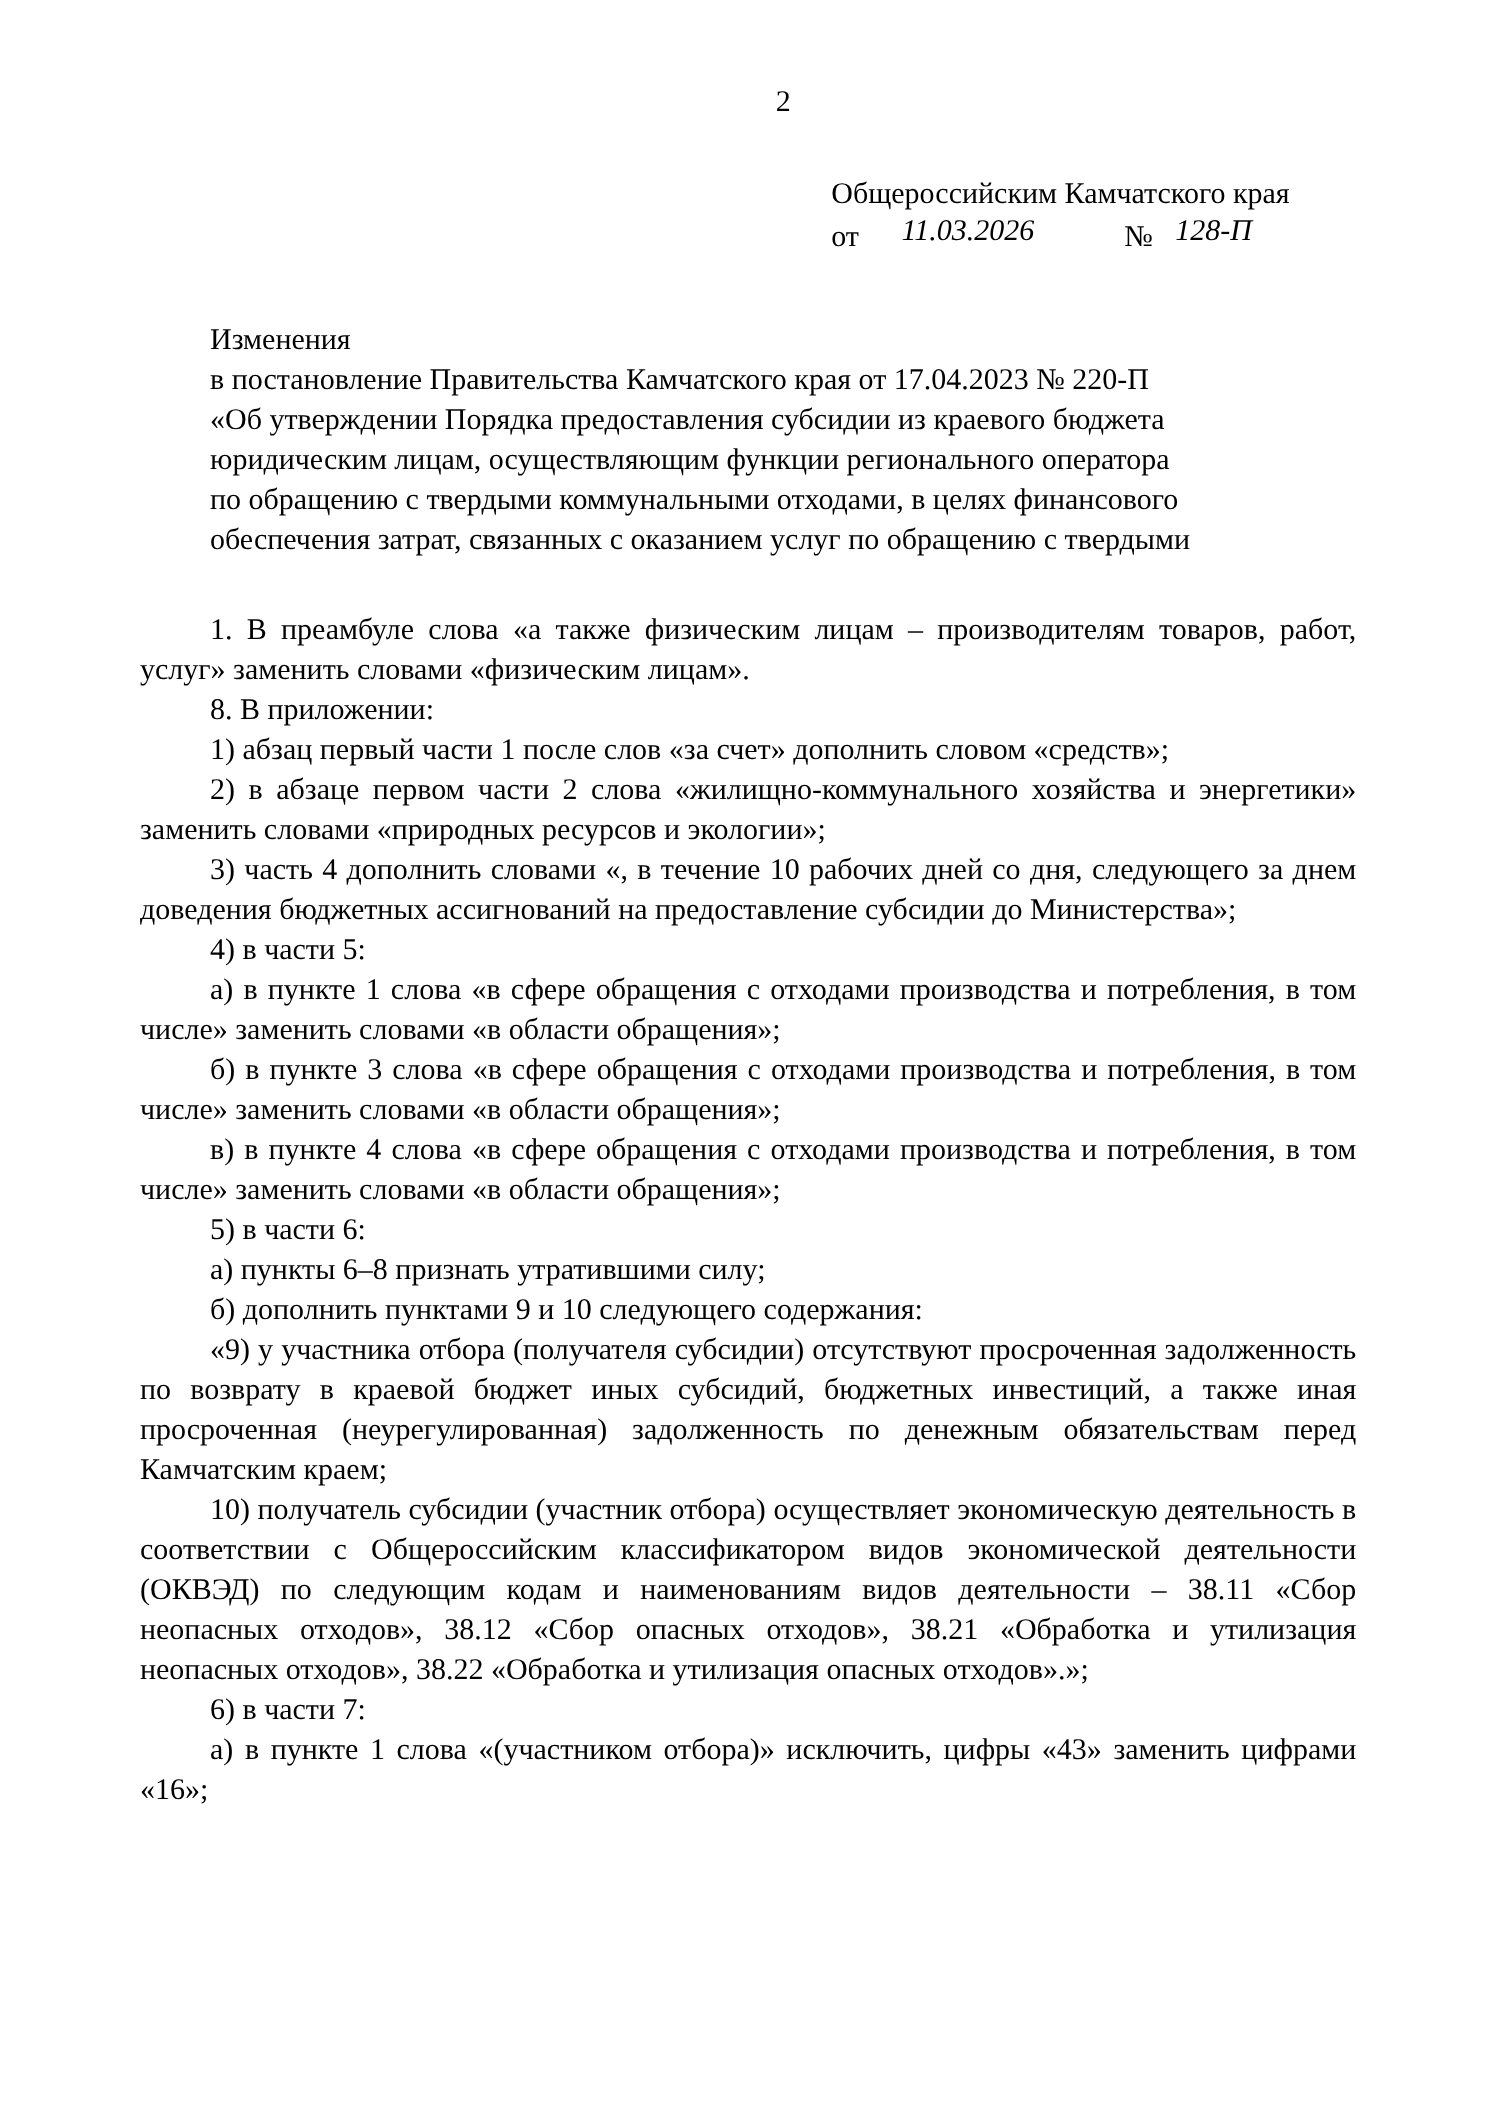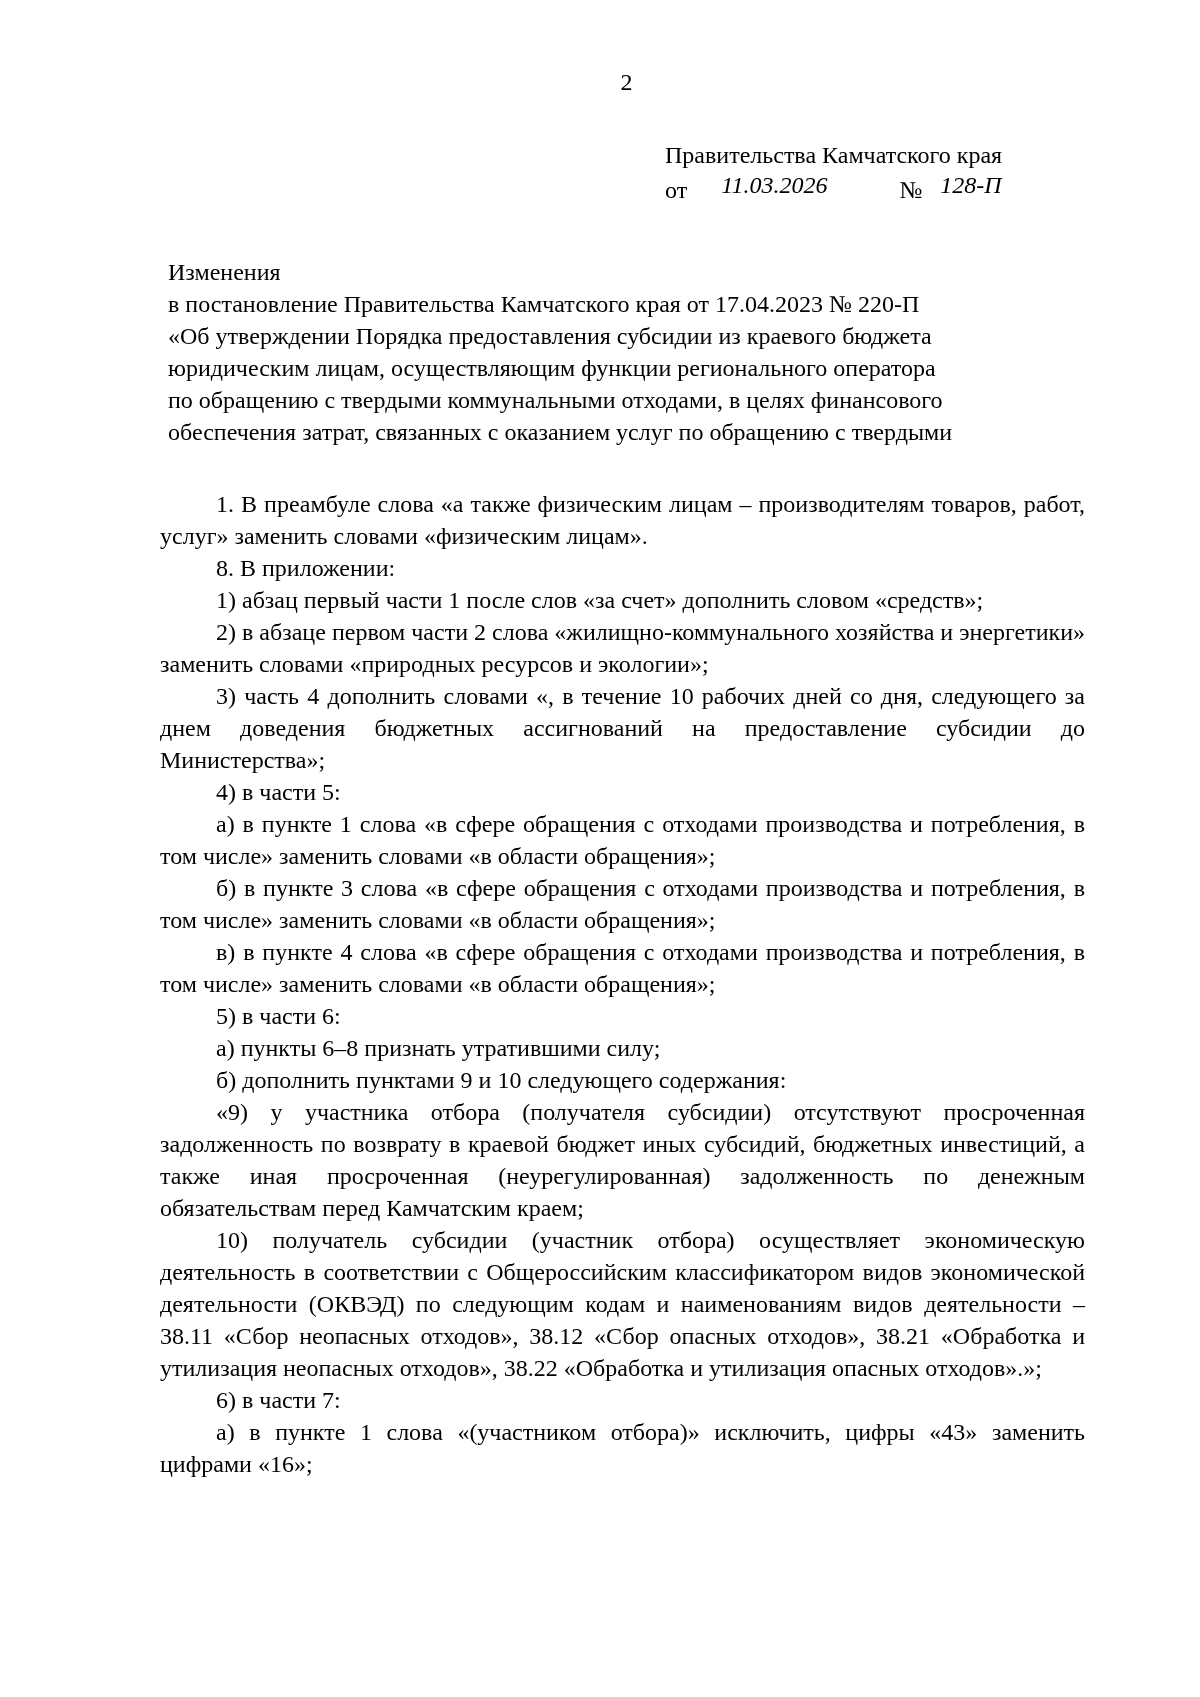--- a/index.html
+++ b/index.html
@@ -65,7 +65,7 @@
   <div class="page-number">2</div>
 
   <div class="header-block">
-    <div>Правительства Камчатского края</div>
+    <div>Общероссийским Камчатского края</div>
     <div class="header-date-line">
       <span>от</span><span class="fill-in date-value">11.03.2026</span><span class="num-sign">№</span><span class="fill-in num-value">128-П</span>
     </div>

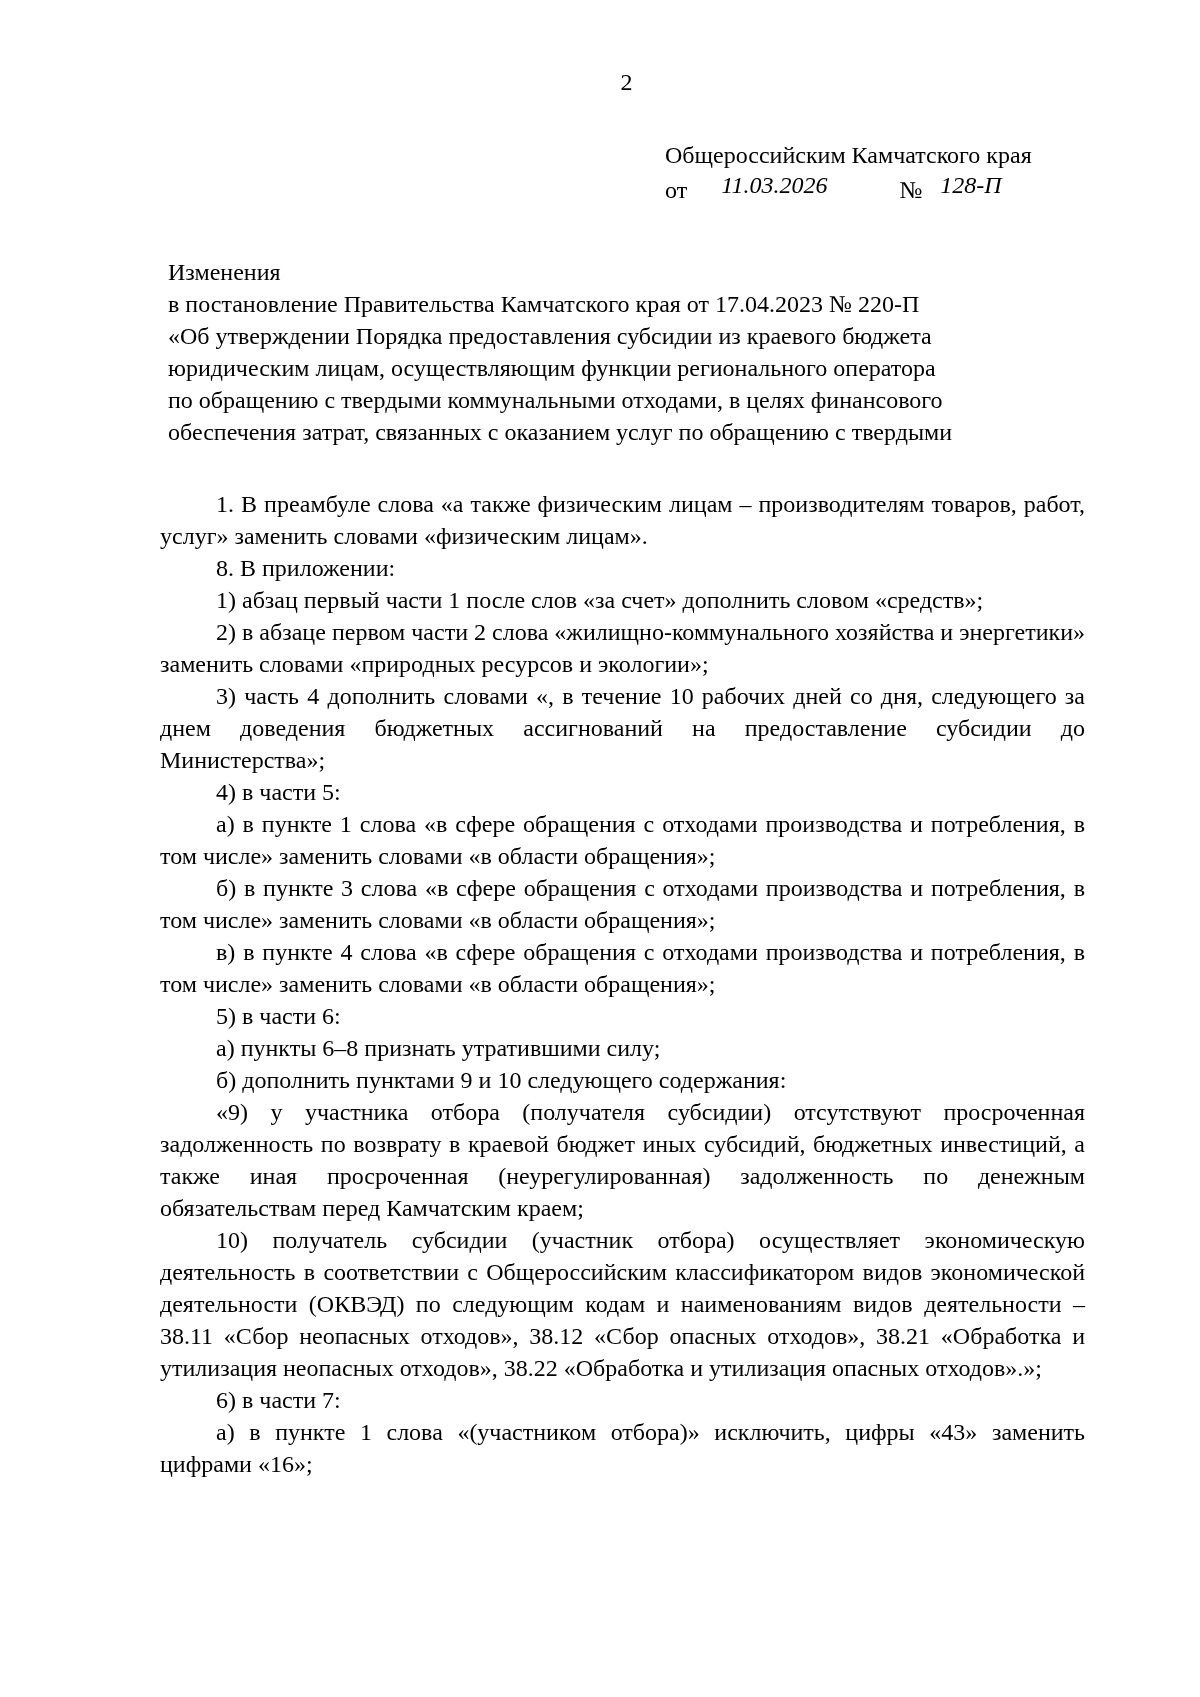--- a/index.html
+++ b/index.html
@@ -48,7 +48,6 @@
   }
   .body-text {
     margin-top: 40px;
-    margin-left: 48px;
   }
   .body-text p.para {
     margin: 0;

